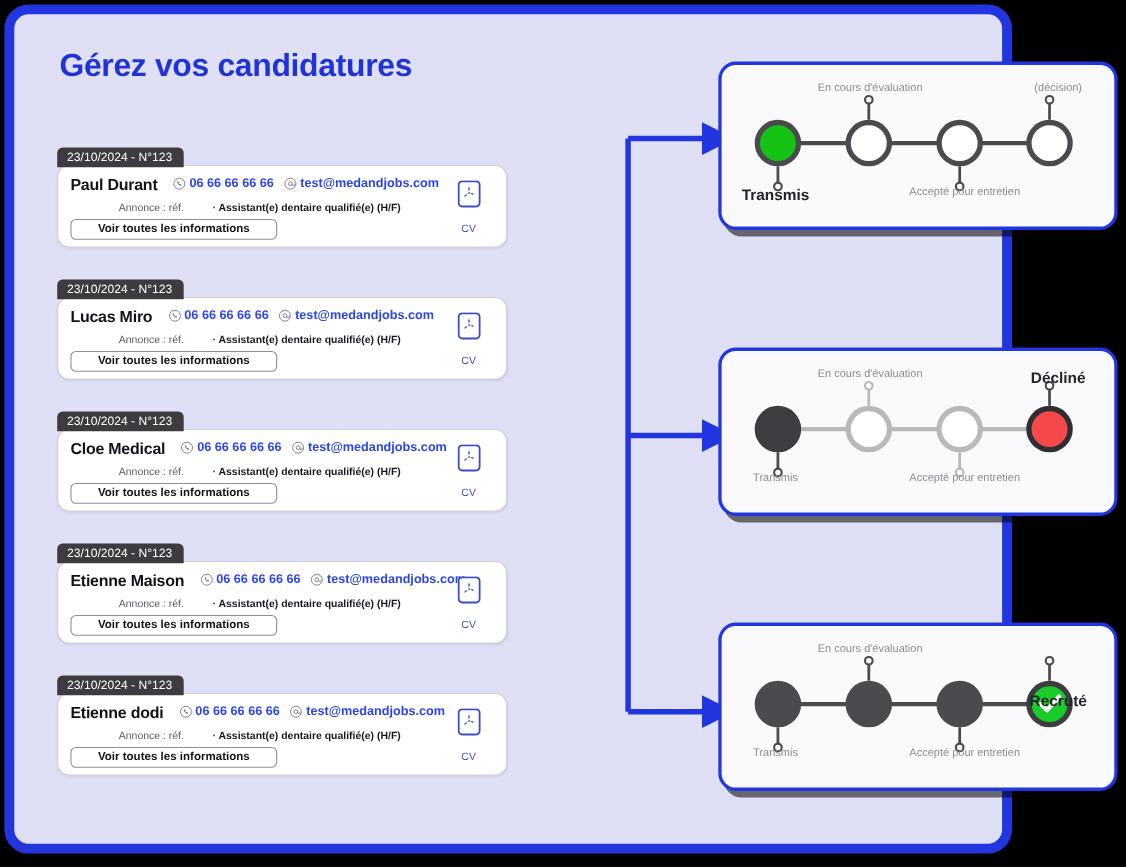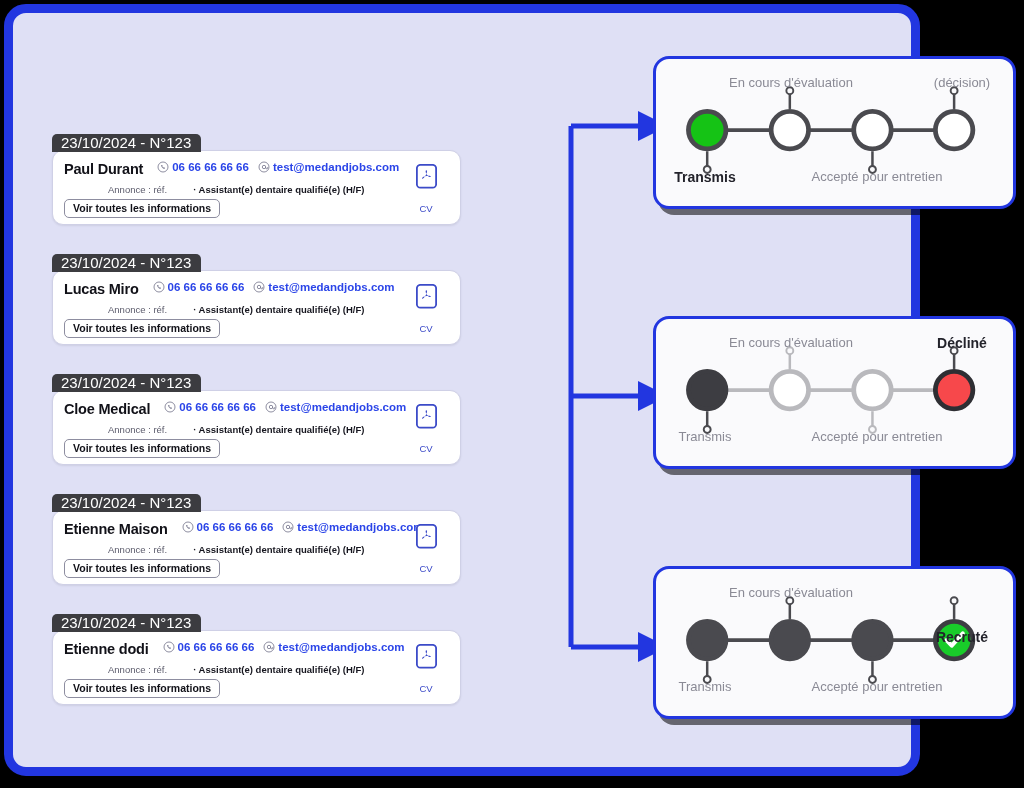--- a/index.html
+++ b/index.html
@@ -159,6 +159,7 @@
 
   <div class="frame"></div>
 
+  <div class="heading">Gérez vos candidatures</div>
 
   <div class="cards" id="cards-container">
       <div class="card-block">

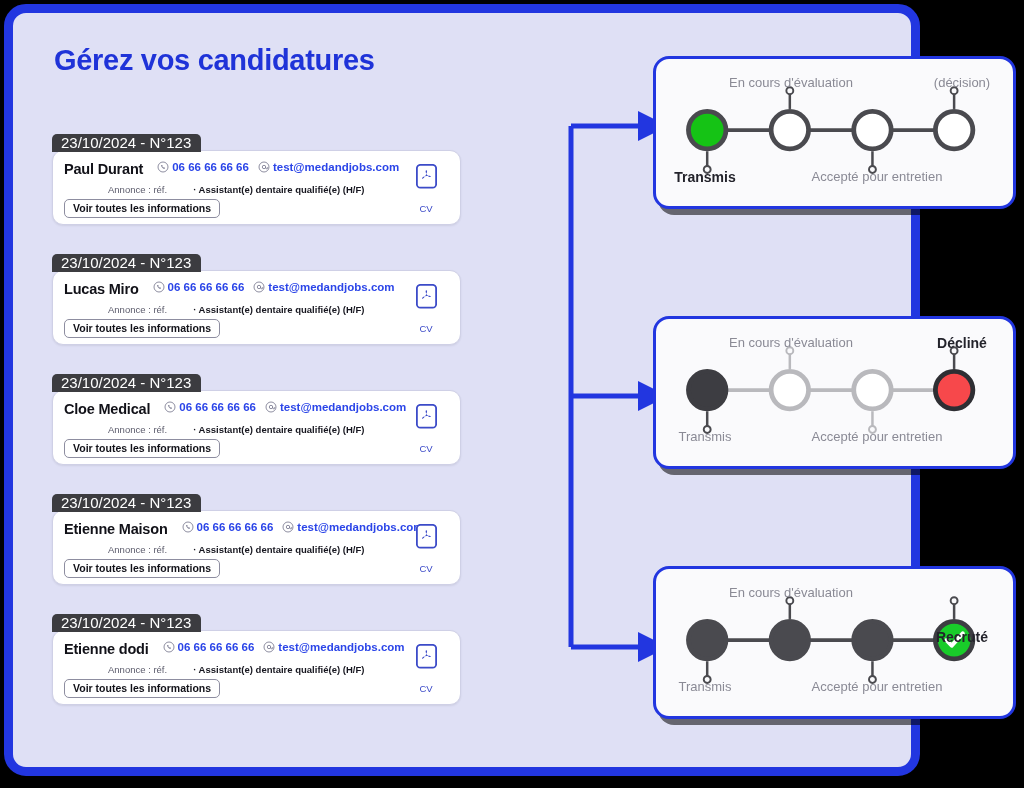--- a/index.html
+++ b/index.html
@@ -145,7 +145,7 @@
 
   .lbl {
     position: absolute;
-    font-size: 13px;
+    font-size: 10px;
     color: #8a8a95;
     white-space: nowrap;
     transform: translateX(-50%);

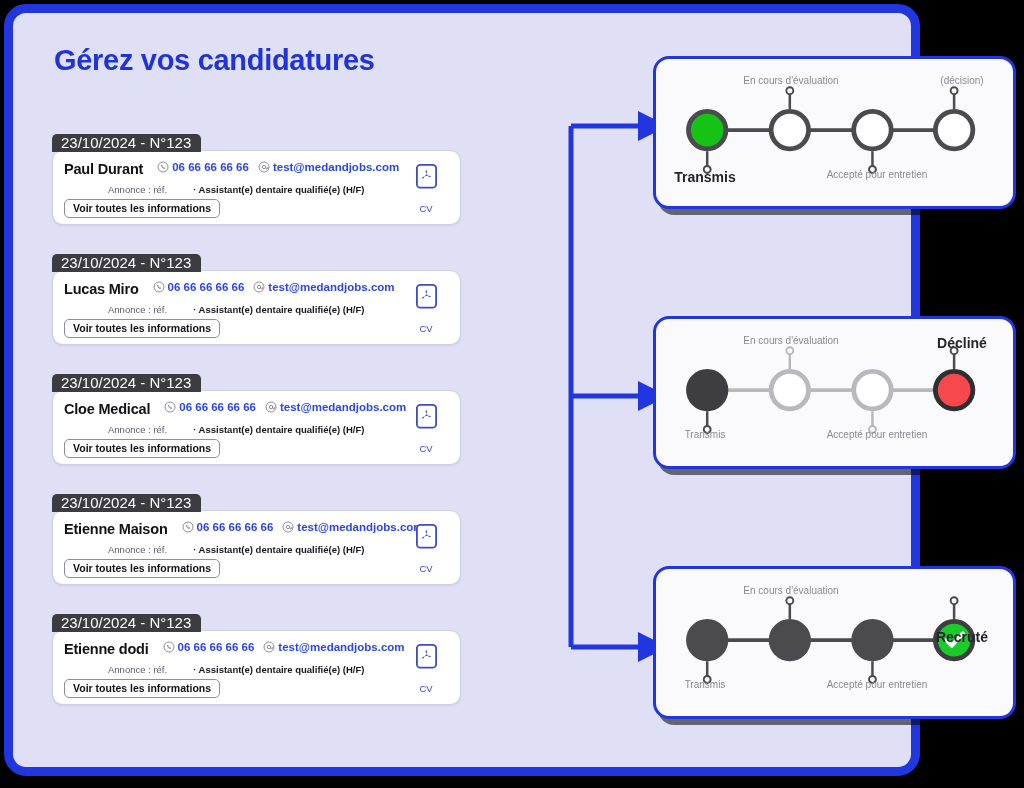--- a/index.html
+++ b/index.html
@@ -43,7 +43,7 @@
     padding: 0 10px 0 9px;
     background: #3c3c40;
     color: #ffffff;
-    font-size: 15px;
+    font-size: 11px;
     line-height: 18px;
     border-radius: 5px 5px 0 0;
     white-space: nowrap;

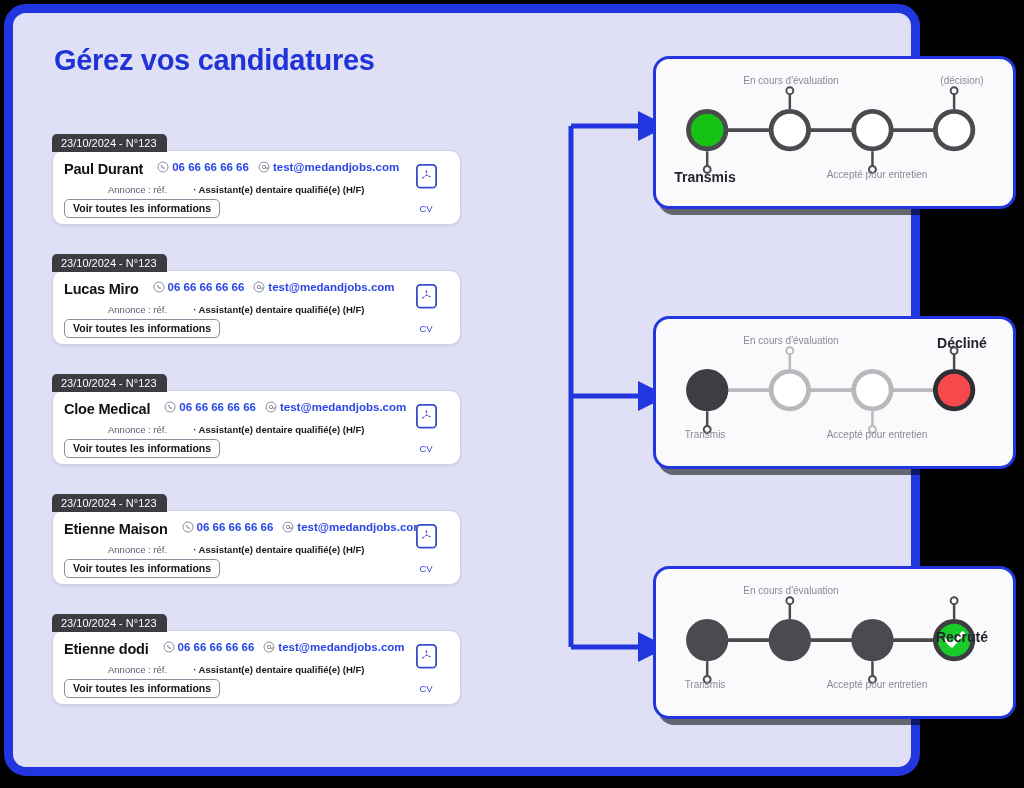--- a/index.html
+++ b/index.html
@@ -104,7 +104,7 @@
     position: absolute;
     left: 11px; top: 48px;
     height: 19px;
-    padding: 0 8px;
+    padding: 0 24px;
     background: #ffffff;
     border: 1px solid #8d8da0;
     border-radius: 5px;

